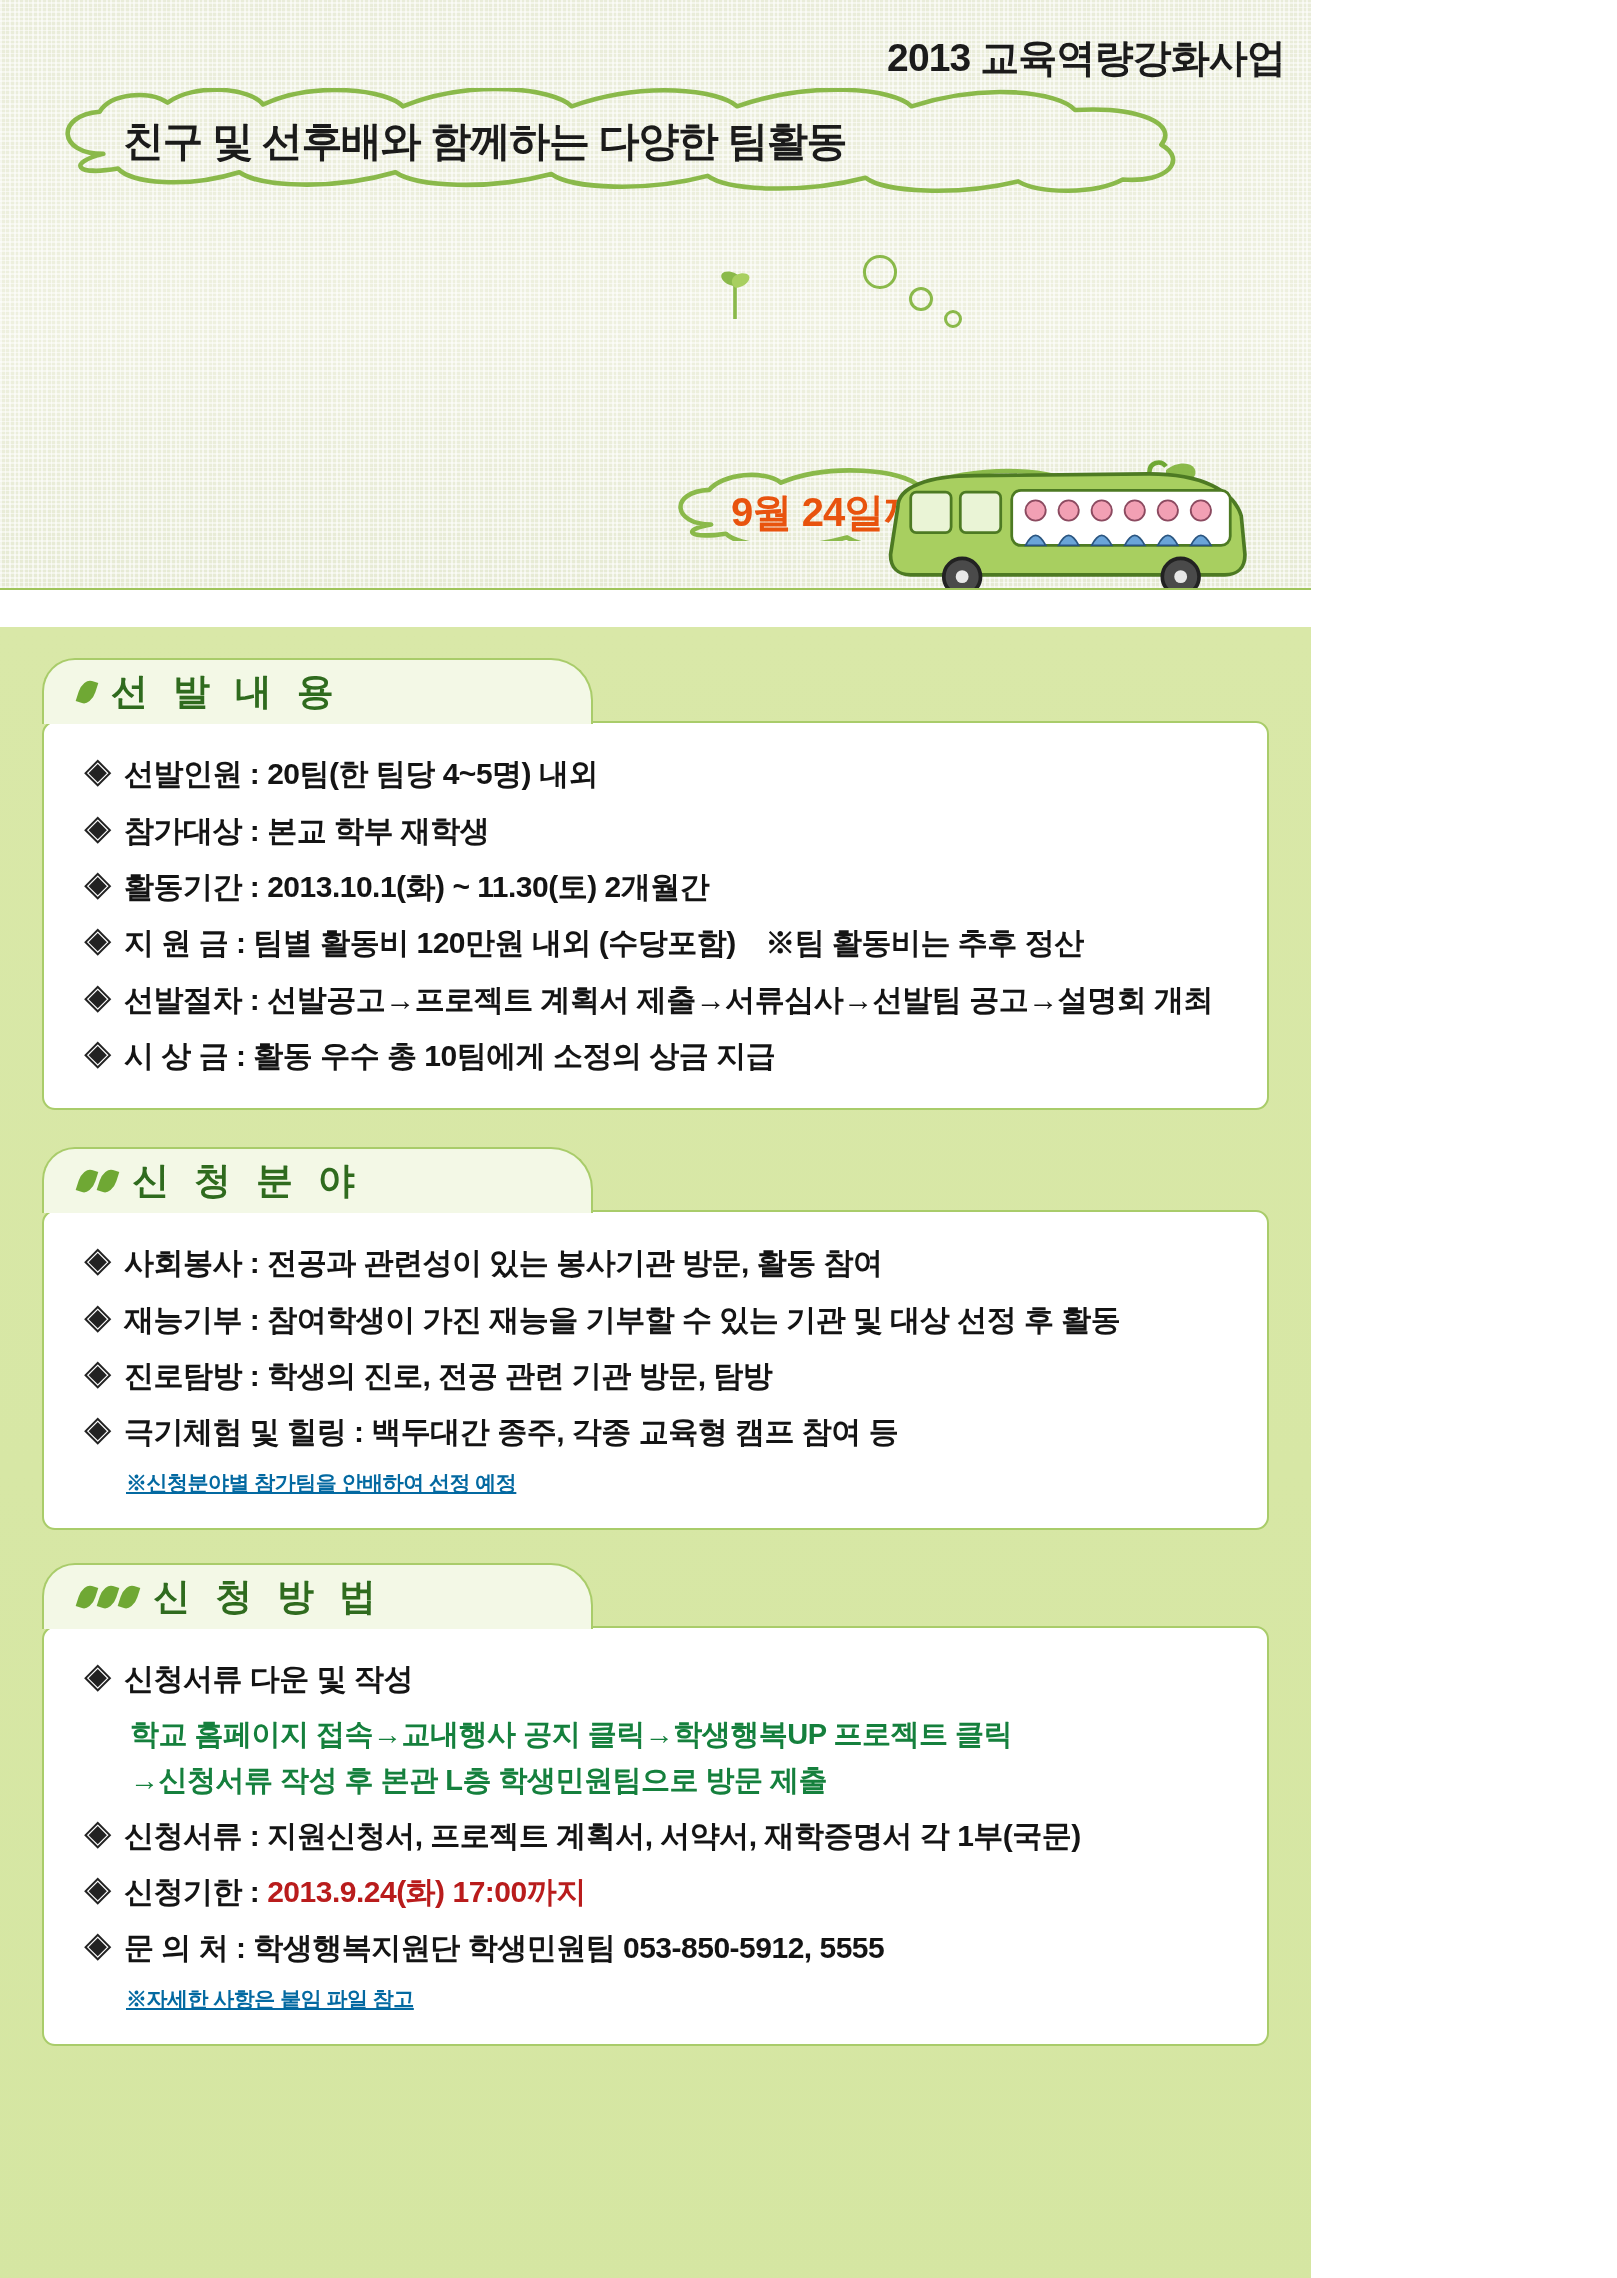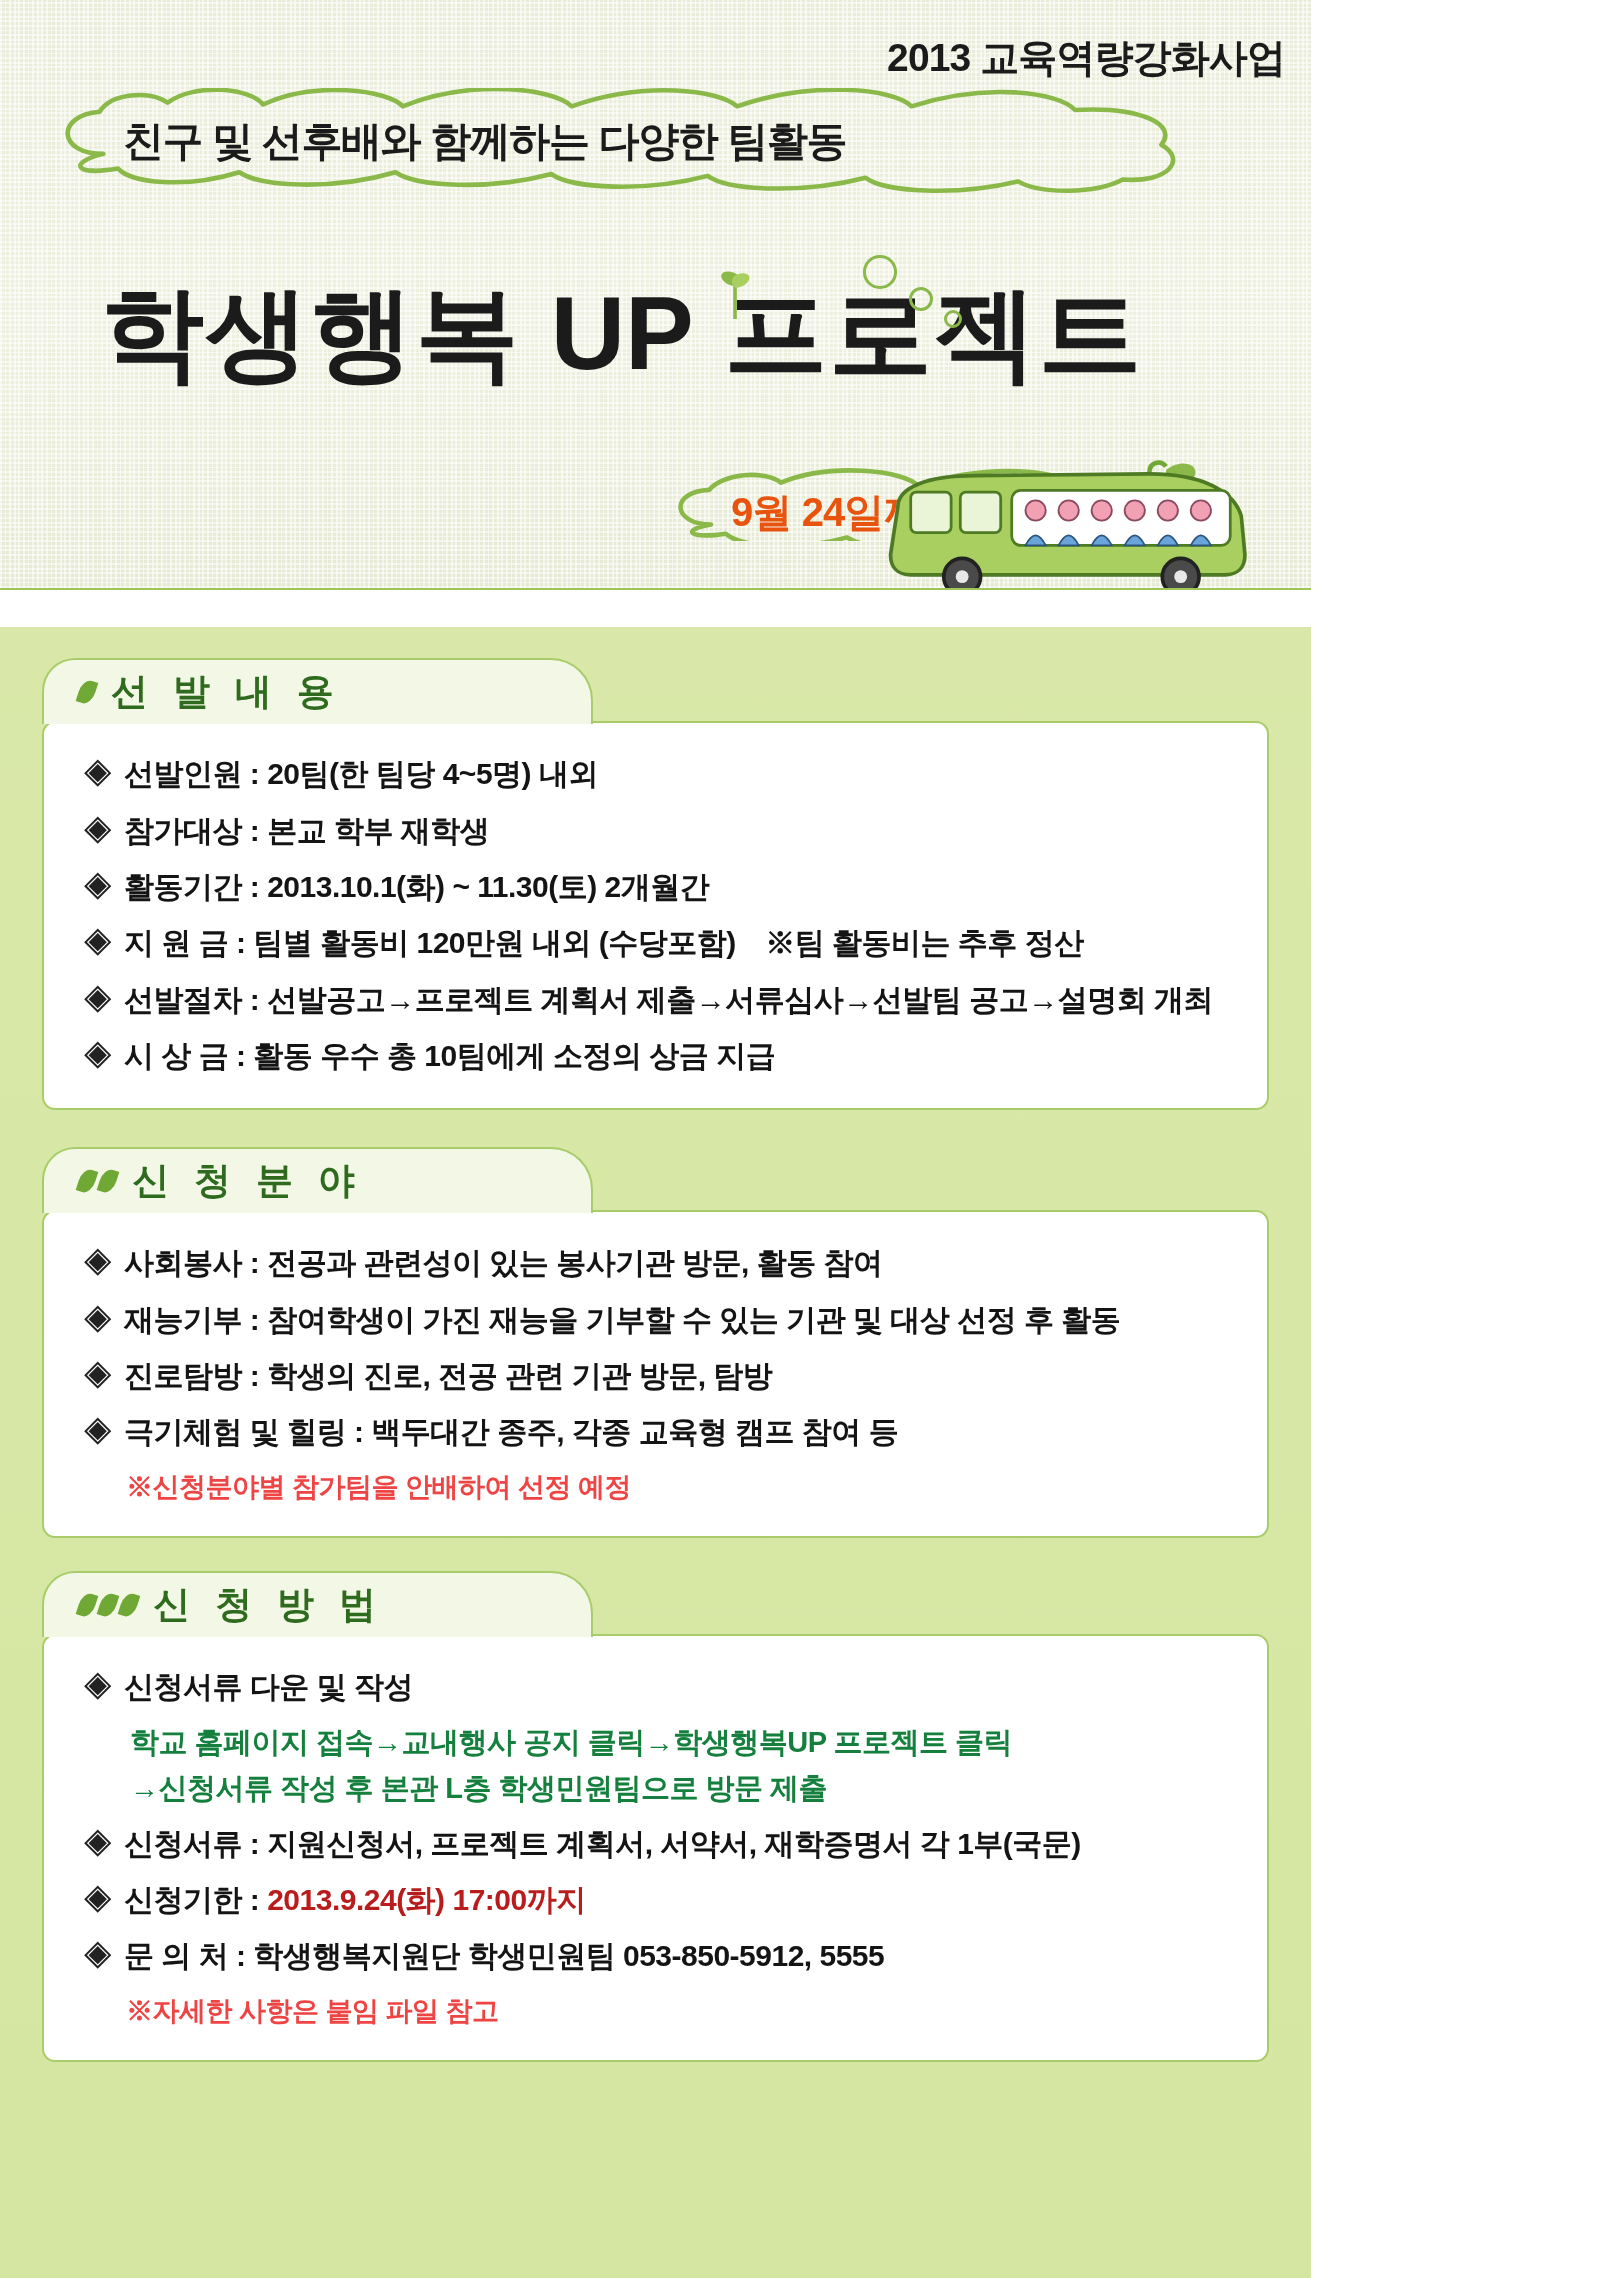--- a/index.html
+++ b/index.html
@@ -265,9 +265,6 @@
       <div class="cloud-text">친구 및 선후배와 함께하는 다양한 팀활동</div>
     </div>
 
-    <div class="main-title">
-      <span>학생행복 </span><span class="up">UP</span><span> 프로젝트</span>
-    </div>
 
     <svg class="sprout" viewBox="0 0 46 56">
       <path d="M23,56 C23,34 23,26 23,14" stroke="#8ab94a" stroke-width="4" fill="none"></path>

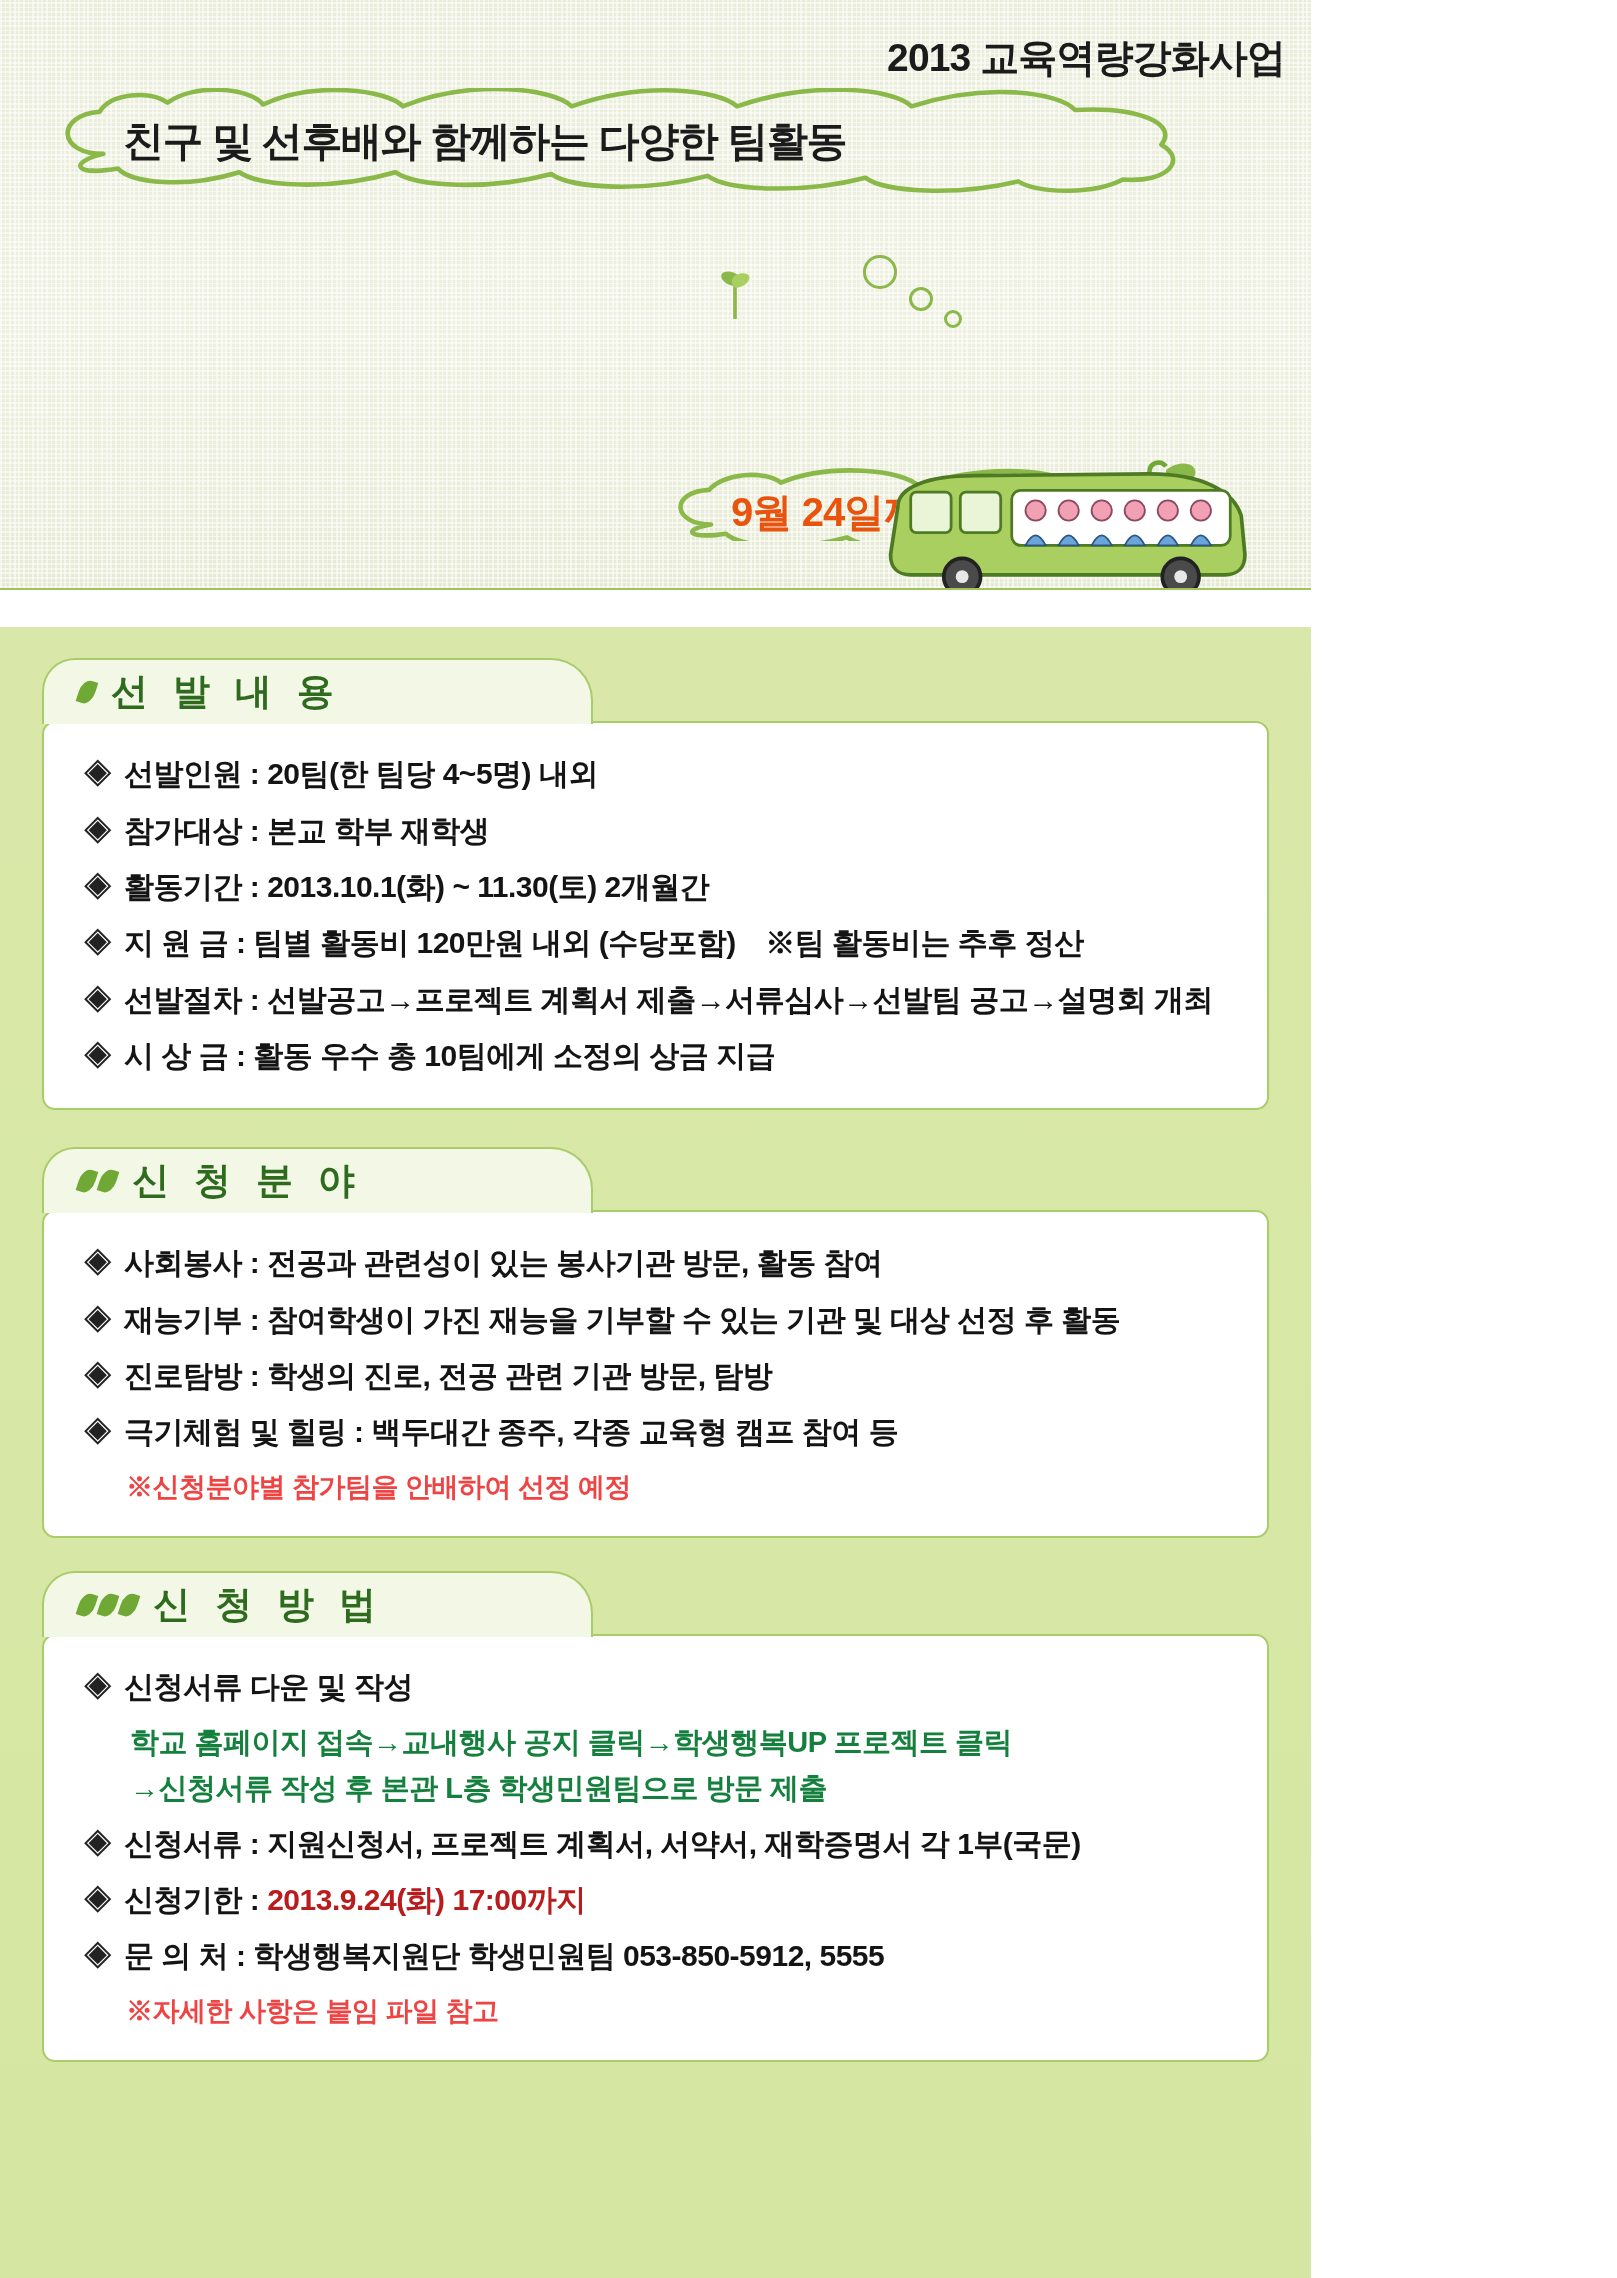--- a/index.html
+++ b/index.html
@@ -222,11 +222,12 @@
   }
   .line .txt { white-space: pre-wrap; }
   .note {
-    font-size: 27px;
-    font-weight: bold;
-    color: #ef4444;
+    font-size: 21px;
+    font-weight: bold;
+    color: #0369a1;
     margin: 7.3px 0 0 42px;
     letter-spacing: -0.5px;
+    text-decoration: underline;
   }
   .sub {
     font-size: 29px;

